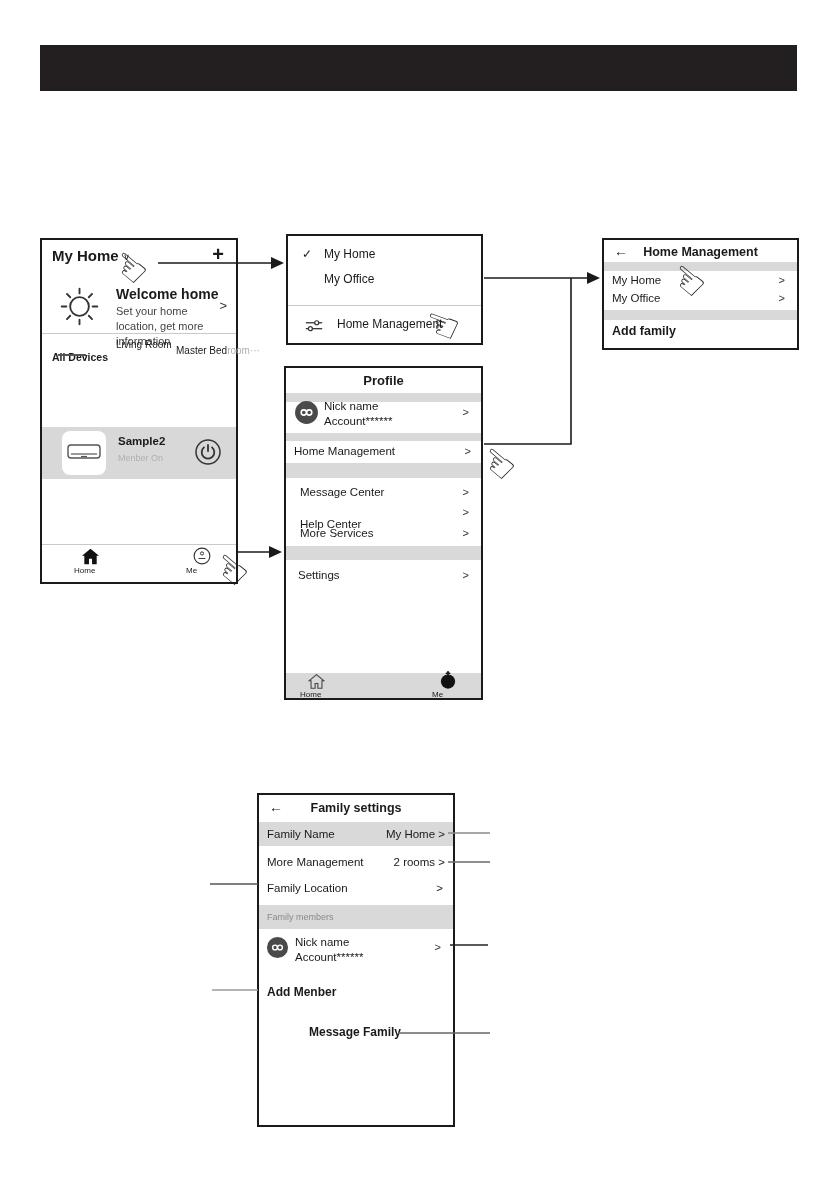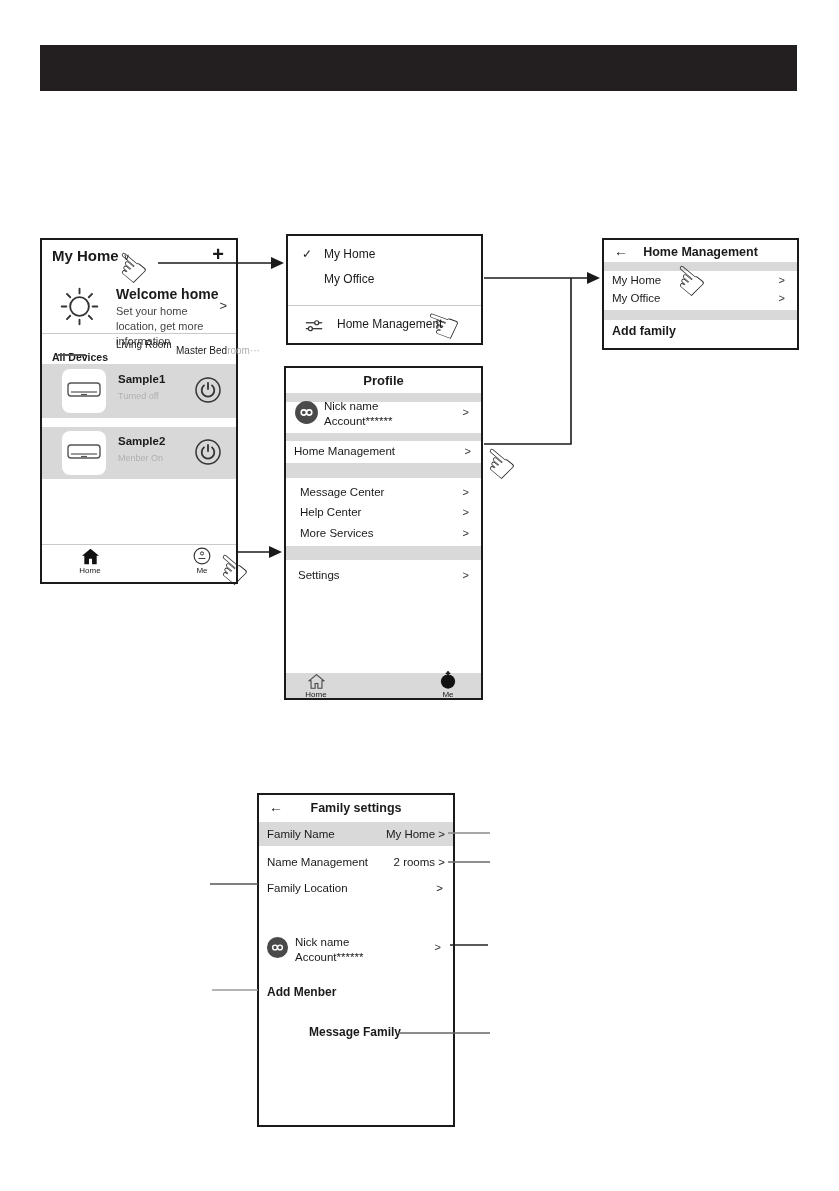--- a/index.html
+++ b/index.html
@@ -64,22 +64,6 @@
       <span>Master Bed</span><span class="muted">room···</span>
     </div>
 
-    <div class="card" style="top:124px;height:54px;">
-      <div class="whitesq" style="left:20px;top:5px;width:44px;height:44px;">
-        <svg width="44" height="44" viewBox="0 0 44 44">
-          <rect x="6" y="14" width="32" height="13" rx="3" fill="none" stroke="#555" stroke-width="1.4"></rect>
-          <line x1="9" y1="23" x2="35" y2="23" stroke="#555" stroke-width="1.2"></line>
-          <line x1="19" y1="25.5" x2="25" y2="25.5" stroke="#555" stroke-width="1.2"></line>
-        </svg>
-      </div>
-      <div class="abs b" style="left:76px;top:9px;font-size:11.5px;">Sample1</div>
-      <div class="abs" style="left:76px;top:27px;font-size:9px;color:#b0b0b0;">Turned off</div>
-      <svg class="abs" style="right:14px;top:12px;" width="28" height="28" viewBox="0 0 28 28">
-        <circle cx="14" cy="14" r="12" fill="none" stroke="#333" stroke-width="1.5"></circle>
-        <line x1="14" y1="7" x2="14" y2="13" stroke="#333" stroke-width="1.8" stroke-linecap="round"></line>
-        <path d="M10 9.4 A6.3 6.3 0 1 0 18 9.4" fill="none" stroke="#333" stroke-width="1.8" stroke-linecap="round"></path>
-      </svg>
-    </div>
 
     <div class="card" style="top:187px;height:52px;">
       <div class="whitesq" style="left:20px;top:4px;width:44px;height:44px;">

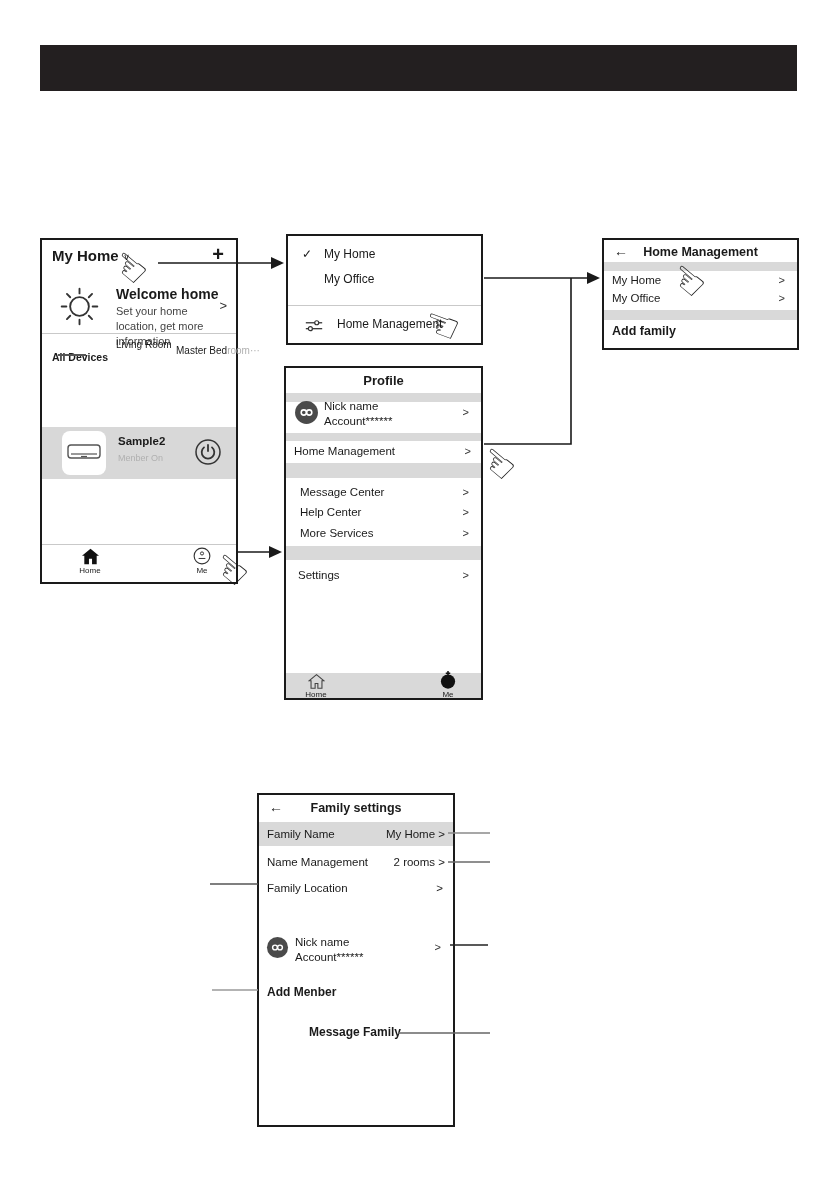--- a/index.html
+++ b/index.html
@@ -145,7 +145,7 @@
 
     <div class="abs row-label" style="left:14px;top:118px;">Message Center</div>
     <div class="abs chev" style="right:12px;top:118px;">&gt;</div>
-    <div class="abs row-label" style="left:14px;top:138px;">Help Center</div>
+    <div class="abs row-label" style="left:14px;top:150px;">Help Center</div>
     <div class="abs chev" style="right:12px;top:138px;">&gt;</div>
     <div class="abs row-label" style="left:14px;top:159px;">More Services</div>
     <div class="abs chev" style="right:12px;top:159px;">&gt;</div>

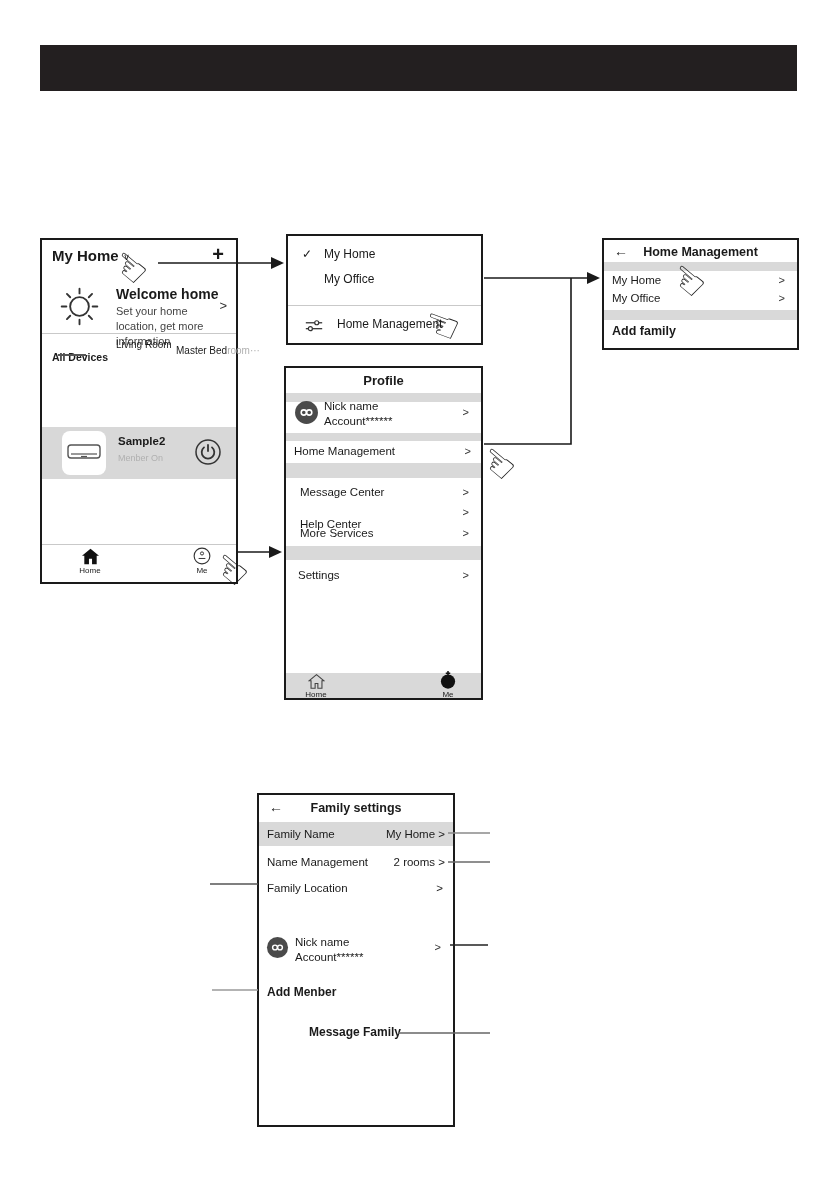--- a/index.html
+++ b/index.html
@@ -15,7 +15,7 @@
   .chev{color:#333;font-size:11px;}
   .row-label{font-size:11.5px;}
   .small{font-size:11px;color:#444;line-height:1.35;}
-  .navlabel{font-size:8px;display:block;text-align:center;margin-top:1px;}
+  .navlabel{font-size:8px;display:block;text-align:left;margin-top:1px;}
   .card{position:absolute;left:0;right:0;background:#d8d8d8;}
   .whitesq{position:absolute;background:#fff;border-radius:8px;}
   .hand{position:absolute;font-family:"DejaVu Sans",sans-serif;color:#1a1a1a;

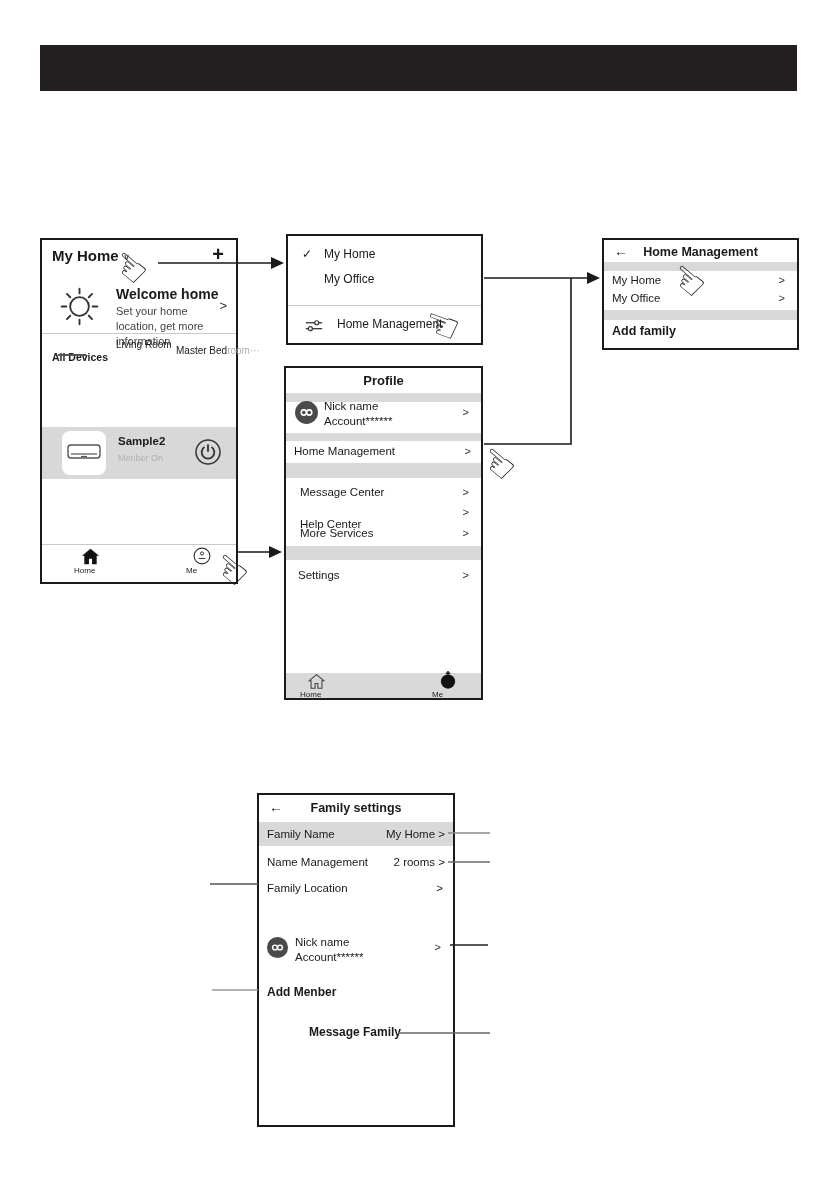--- a/index.html
+++ b/index.html
@@ -179,7 +179,7 @@
     <div class="abs row-label" style="left:8px;top:33px;">Family Name</div>
     <div class="abs row-label" style="right:8px;top:33px;">My Home &gt;</div>
 
-    <div class="abs row-label" style="left:8px;top:61px;">Name Management</div>
+    <div class="abs row-label" style="left:8px;top:61px;">More Management</div>
     <div class="abs row-label" style="right:8px;top:61px;">2 rooms &gt;</div>
 
     <div class="abs row-label" style="left:8px;top:87px;">Family Location</div>

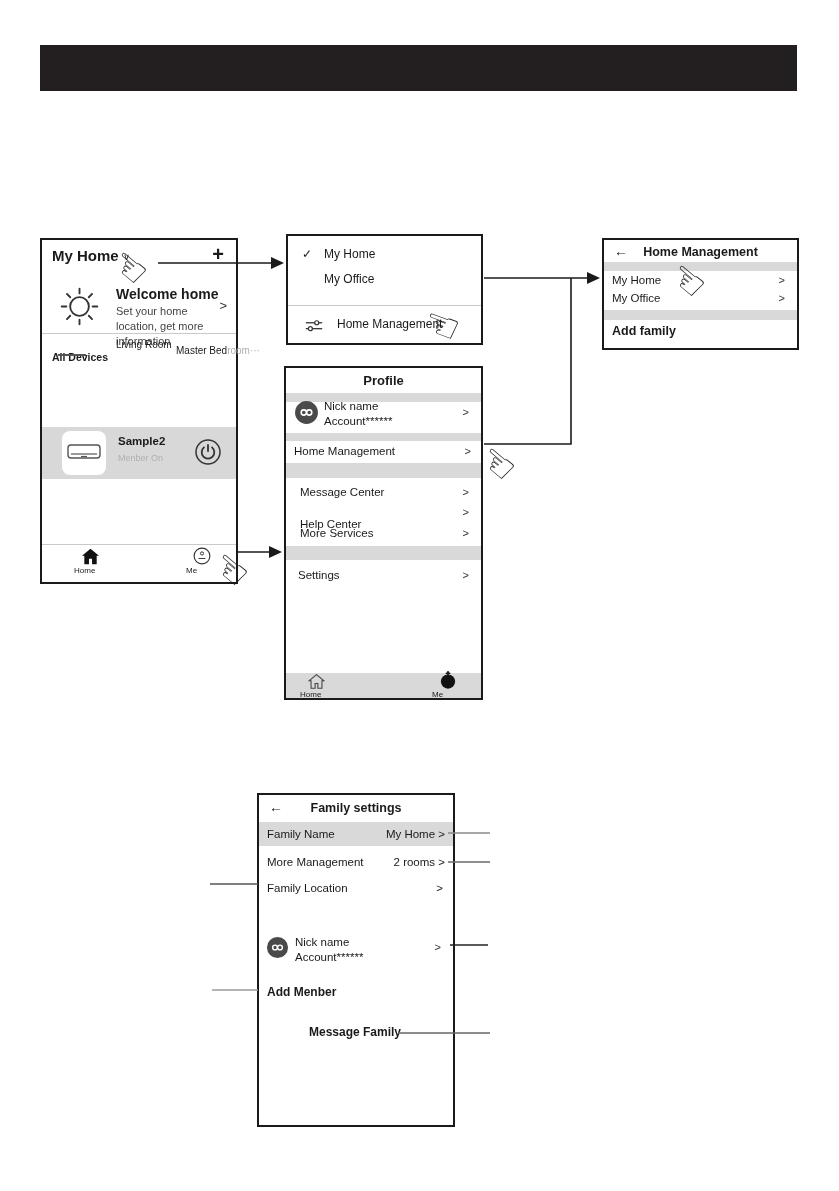--- a/index.html
+++ b/index.html
@@ -185,6 +185,9 @@
     <div class="abs row-label" style="left:8px;top:87px;">Family Location</div>
     <div class="abs row-label" style="right:10px;top:87px;">&gt;</div>
 
+    <div class="band" style="top:110px;height:24px;">
+      <span class="abs grayband-label" style="left:8px;top:7px;">Family members</span>
+    </div>
 
     <svg class="abs" style="left:7px;top:141px;" width="23" height="23" viewBox="0 0 24 24">
       <circle cx="12" cy="12" r="11" fill="#4a4a4a"></circle>

